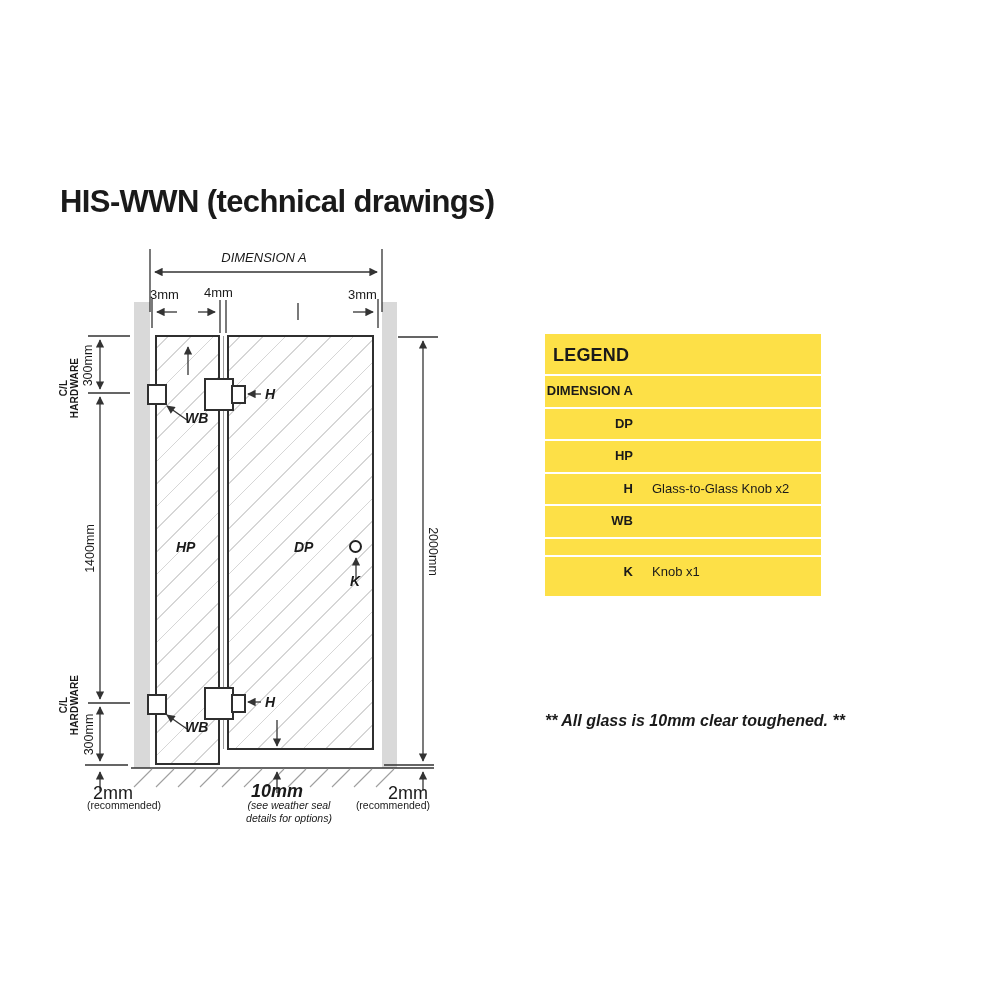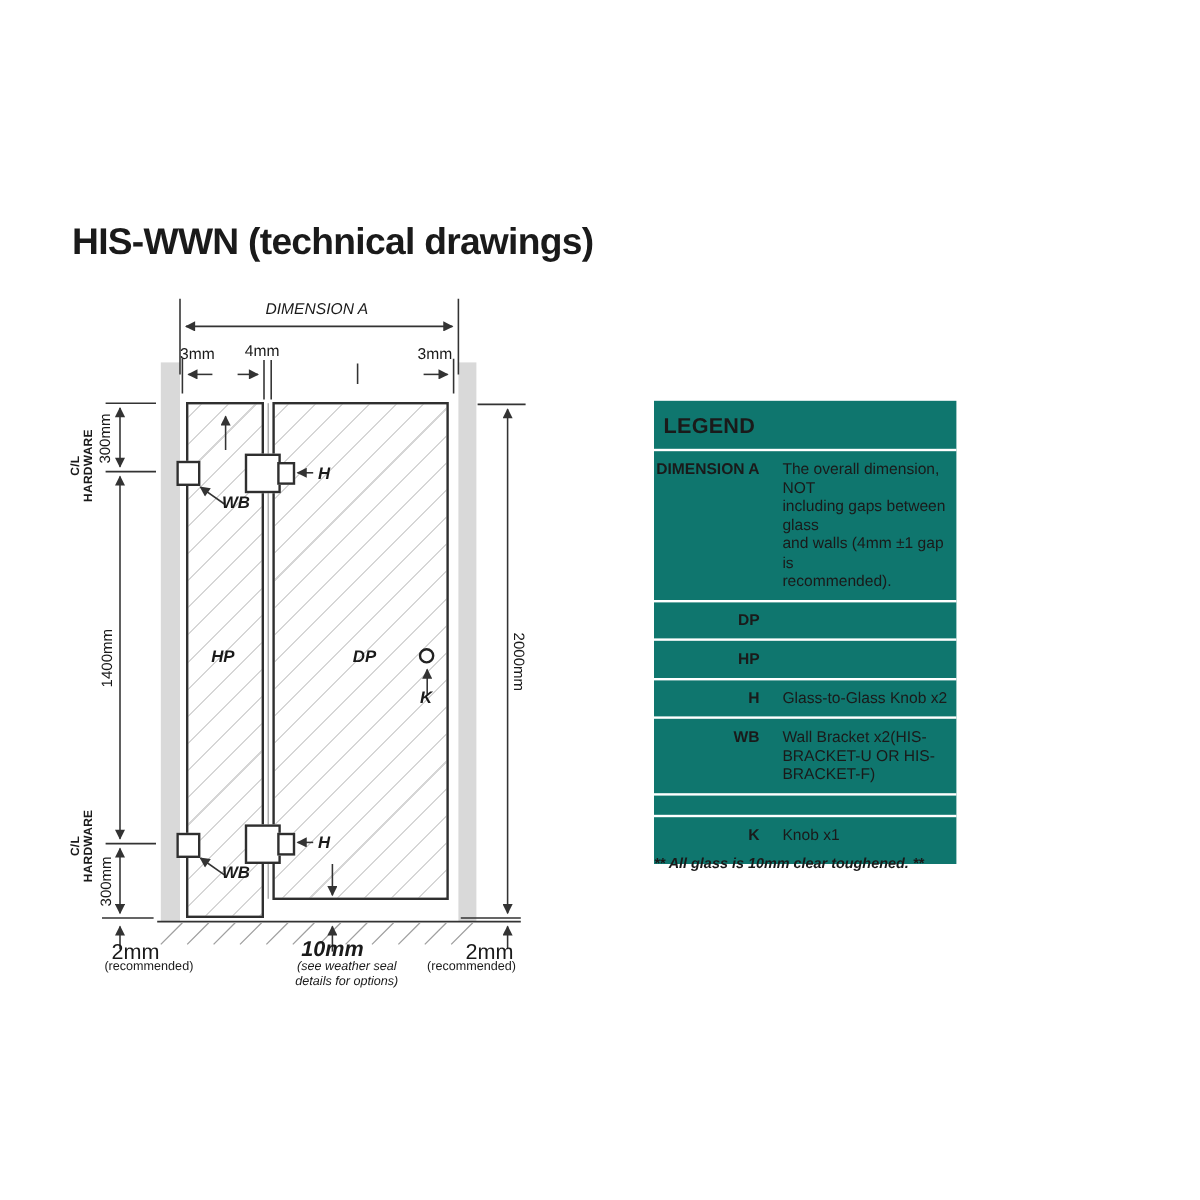--- a/index.html
+++ b/index.html
@@ -40,7 +40,7 @@
   svg.overlay{left:0;top:0;pointer-events:none;}
 
   
-  .legend{left:545px;top:334px;width:252px;background:#0f766e;padding-bottom:9px;}
+  .legend{left:545px;top:334px;width:276px;background:#fde047;padding-bottom:9px;}
   .legend-header{font-size:18px;font-weight:bold;padding:11px 0 8px 8px;letter-spacing:0.2px;}
   .lrow{display:flex;border-top:2px solid #fff;padding:7px 0 8px 0;align-items:flex-start;}
   .lrow.empty{height:16px;padding:0;}

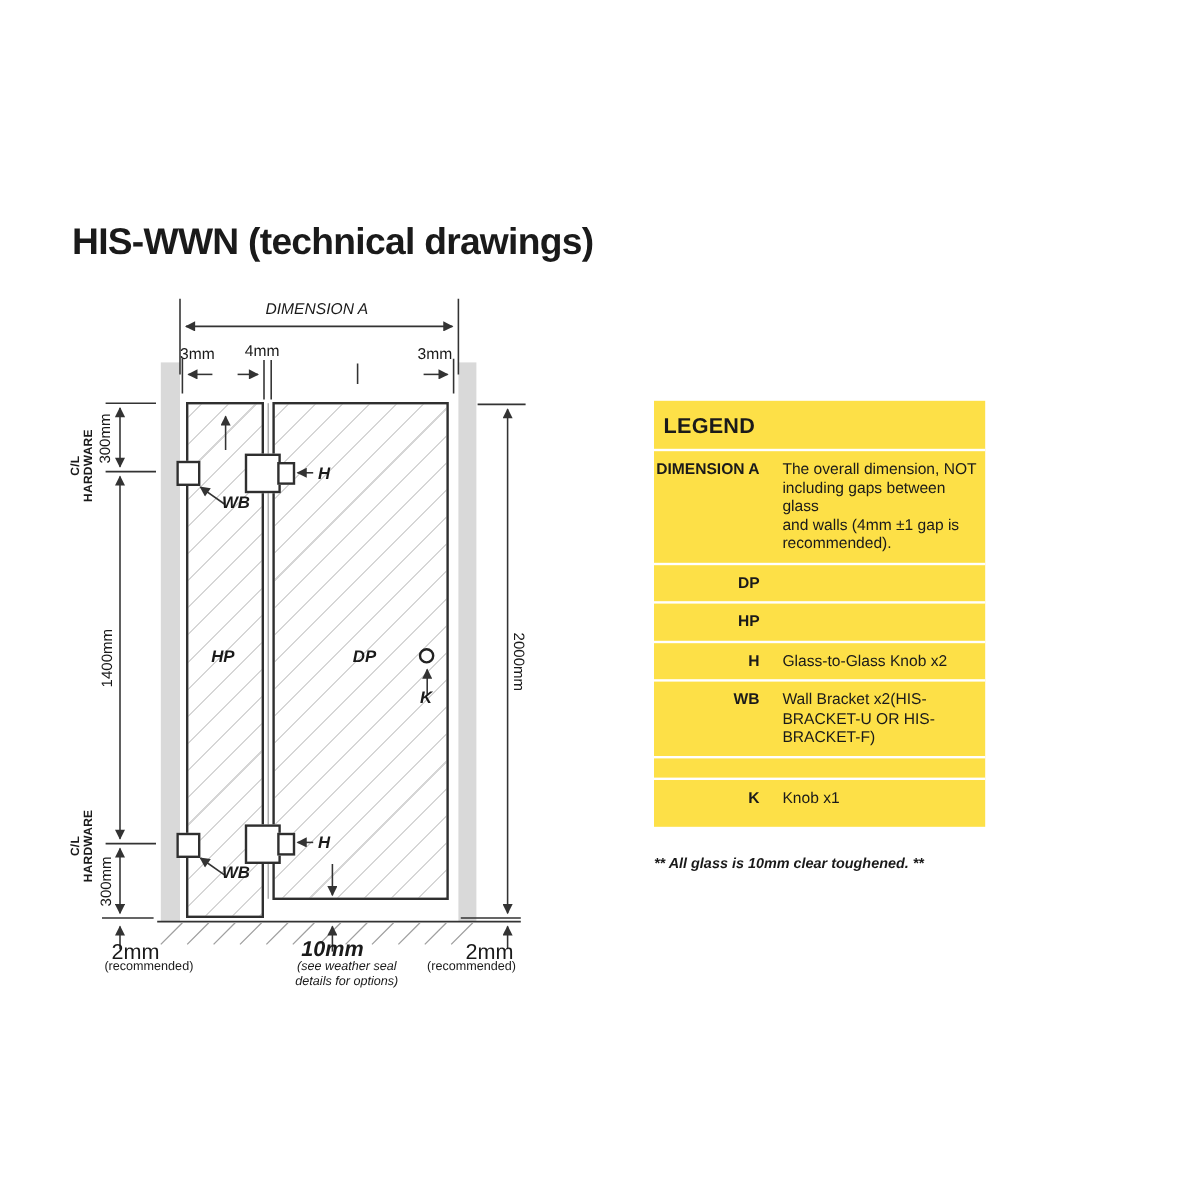--- a/index.html
+++ b/index.html
@@ -146,10 +146,6 @@
 
   <div class="lrow">
     <div class="lterm">DIMENSION A</div>
-    <div class="ldesc">The overall dimension, NOT
-including gaps between glass
-and walls (4mm ±1 gap is
-recommended).</div>
   </div>
   <div class="lrow">
     <div class="lterm">DP</div>

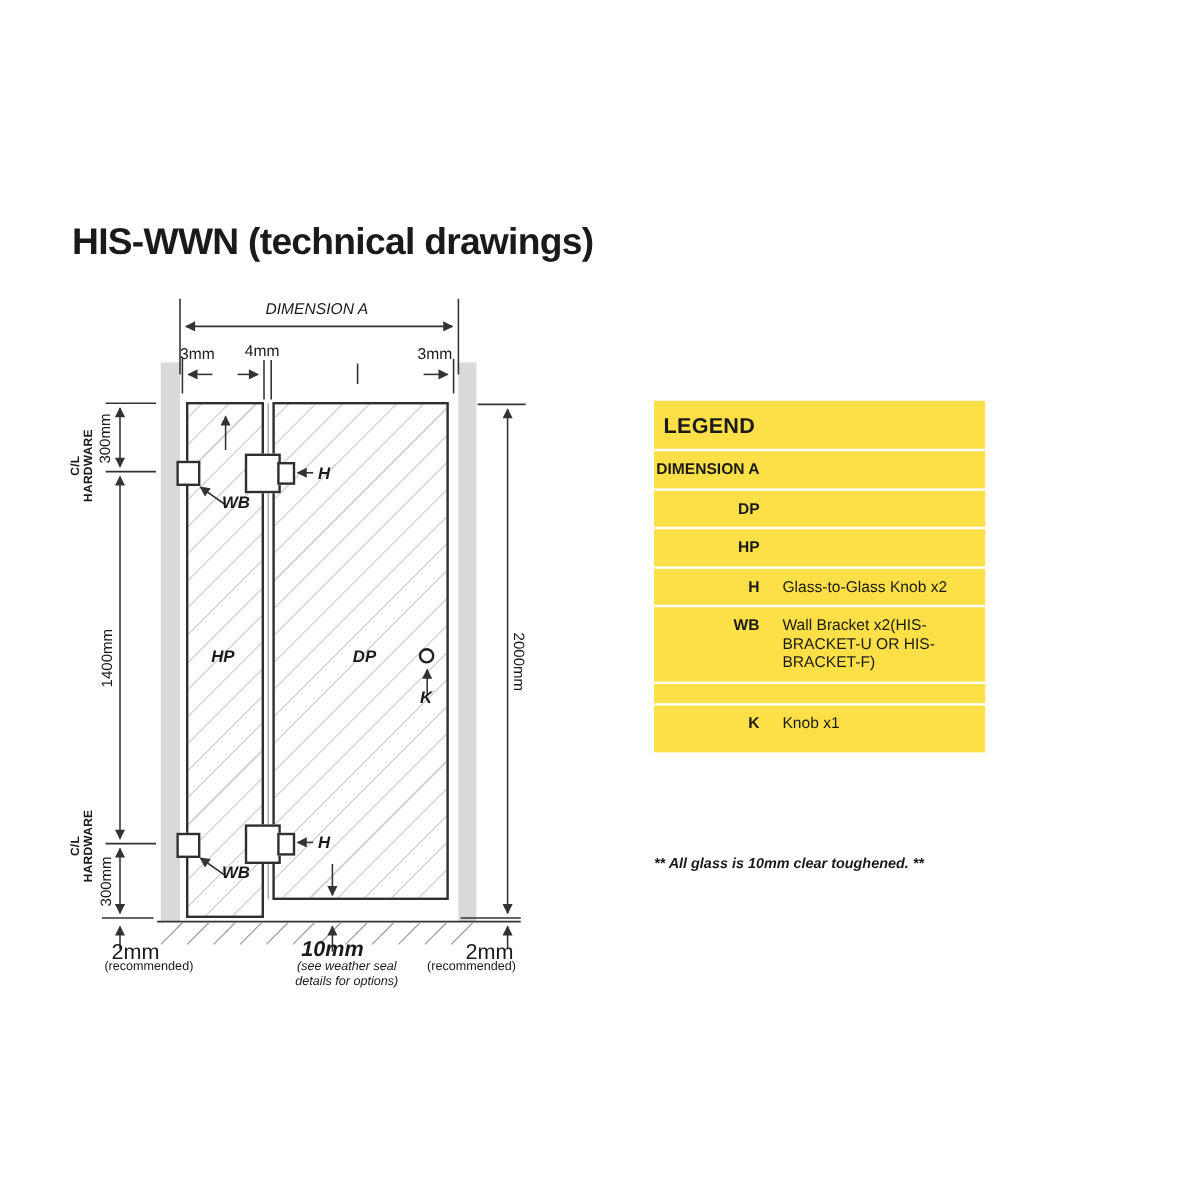--- a/index.html
+++ b/index.html
@@ -159,7 +159,6 @@
   </div>
   <div class="lrow">
     <div class="lterm">WB</div>
-    <div class="ldesc">Wall Bracket x2(HIS-BRACKET-U OR HIS-BRACKET-F)</div>
   </div>
   <div class="lrow empty">
     <div class="lterm"></div>

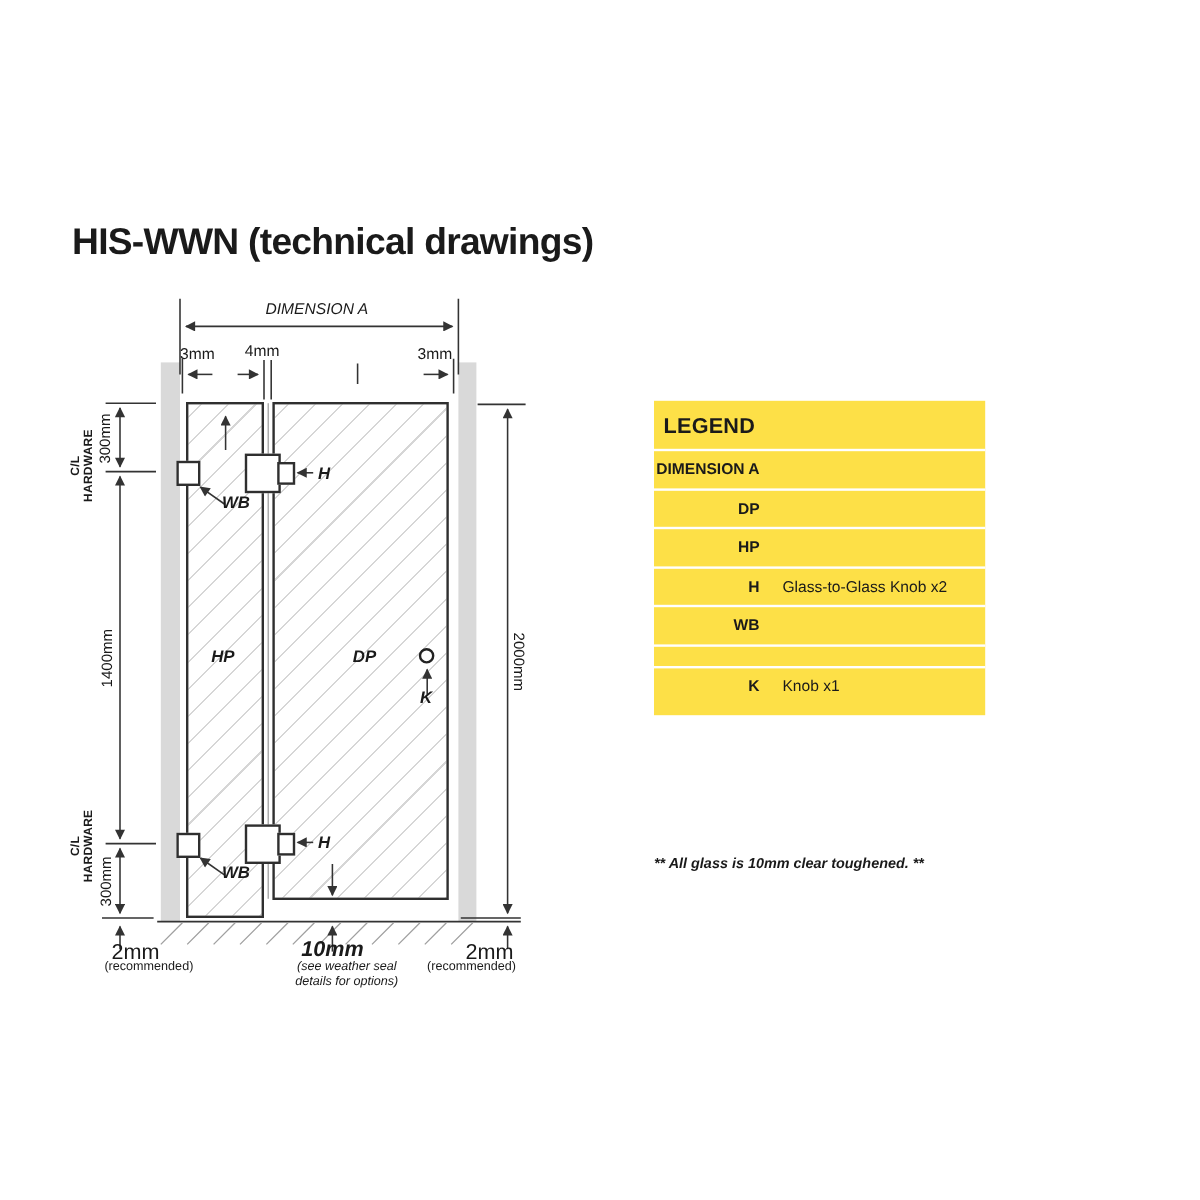--- a/index.html
+++ b/index.html
@@ -47,7 +47,7 @@
   .lterm{width:88px;flex:none;text-align:right;font-weight:bold;font-size:13px;line-height:15.5px;}
   .ldesc{margin-left:19px;font-size:13px;line-height:15.5px;white-space:pre-line;width:max-content;}
   .footnote{left:545px;top:712px;width:296px;
-            font-size:12px;font-weight:bold;font-style:italic;white-space:nowrap;}
+            font-size:16px;font-weight:bold;font-style:italic;white-space:nowrap;}
 </style>
 </head>
 <body>

